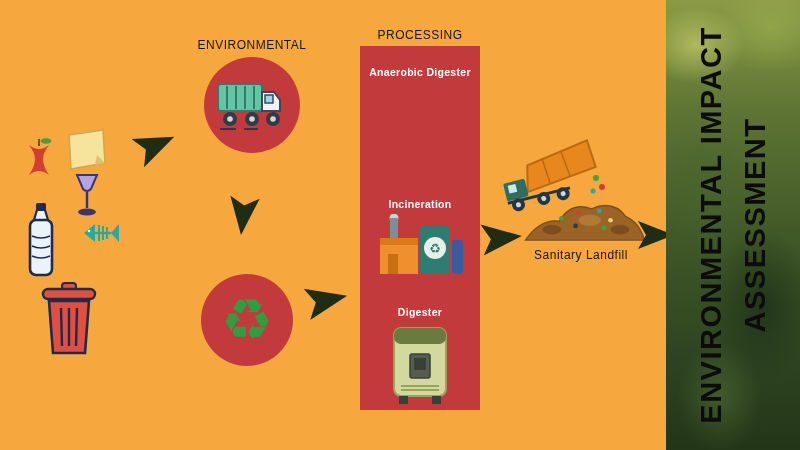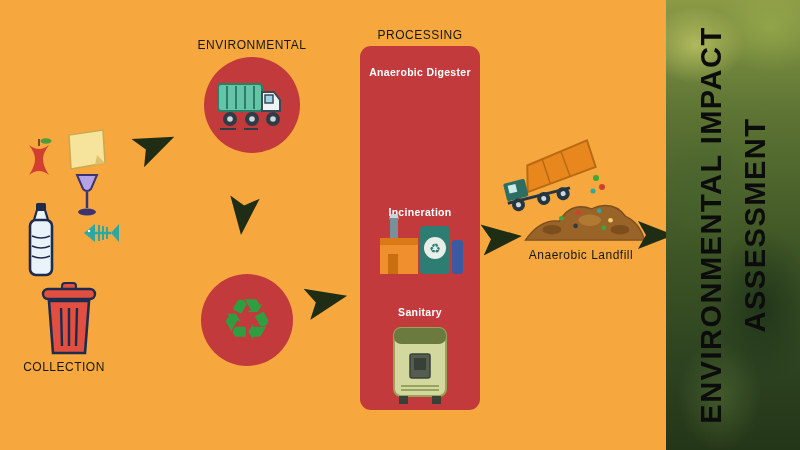--- a/index.html
+++ b/index.html
@@ -16,7 +16,7 @@
 
   .recycle-glyph { font-size:58px; line-height:1; color:#2f9e41; }
 
-  .proc { position:absolute; left:360px; top:46px; width:120px; height:364px; background:var(--red,#C23A3C);border-radius:11px; }
+  .proc { position:absolute; left:360px; top:46px; width:120px; height:364px; background:var(--red,#C23A3C); }
   .plbl { position:absolute; width:100%; text-align:center; color:#ffffff; font-size:10.5px; font-weight:bold; letter-spacing:.3px; }
   .picon { position:absolute; left:50%; transform:translateX(-50%); }
 

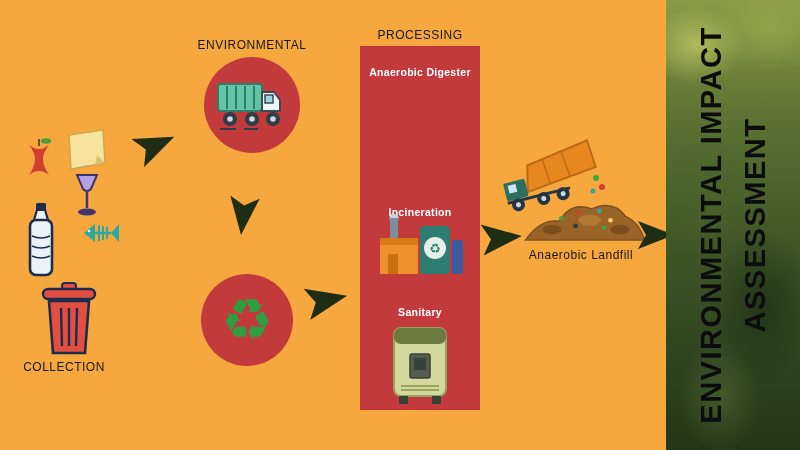--- a/index.html
+++ b/index.html
@@ -154,7 +154,7 @@
 
     <div class="plbl" style="top:20px">Anaerobic Digester</div>
 
-    <div class="plbl" style="top:160px">Incineration</div>
+    <div class="plbl" style="top:152px">Incineration</div>
     <div class="picon" style="top:168px">
       <svg width="92" height="62" viewBox="0 0 92 62">
         <circle cx="20" cy="4" r="4.5" fill="#c9d4da"></circle>

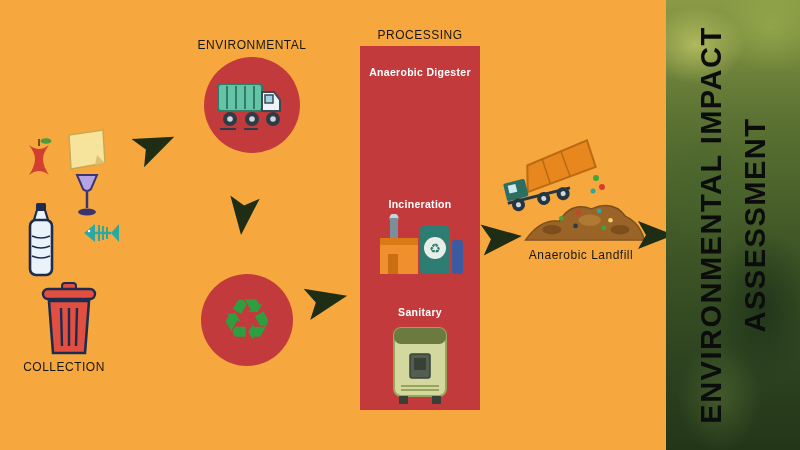--- a/index.html
+++ b/index.html
@@ -228,7 +228,7 @@
     </svg>
   </div>
 
-  <div class="lbl" style="left:511px;top:248px;width:140px">Anaerobic Landfill</div>
+  <div class="lbl" style="left:511px;top:248px;width:140px">Sanitary Landfill</div>
 
   <div class="arrow" style="left:638px;top:220px">
     <svg width="36" height="30" viewBox="0 0 36 28">

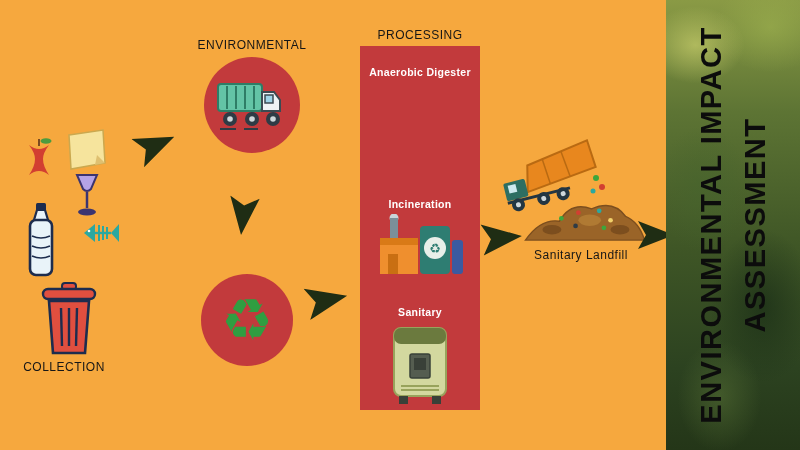--- a/index.html
+++ b/index.html
@@ -169,7 +169,7 @@
       </svg>
     </div>
 
-    <div class="plbl" style="top:260px">Sanitary</div>
+    <div class="plbl" style="top:260px">Digester</div>
     <div class="picon" style="top:278px">
       <svg width="66" height="82" viewBox="0 0 66 82">
         <rect x="7" y="4" width="52" height="68" rx="7" fill="#d3d89f" stroke="#98a35c" stroke-width="2"></rect>

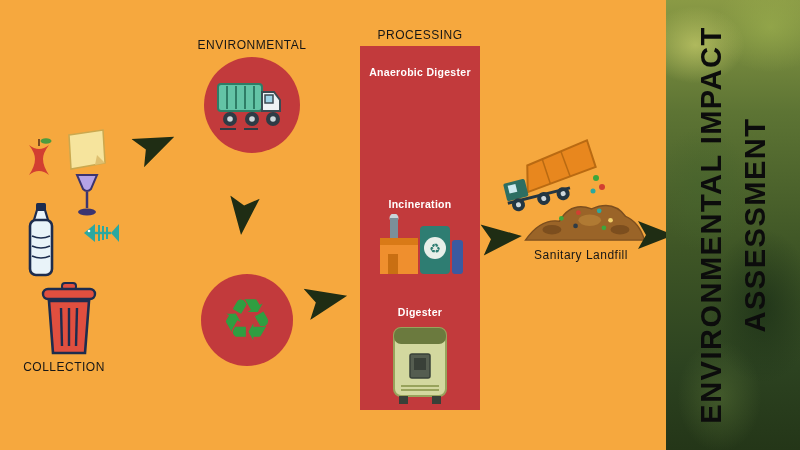--- a/index.html
+++ b/index.html
@@ -100,7 +100,6 @@
     </svg>
   </div>
 
-  <div class="lbl" style="left:4px;top:360px;width:120px">COLLECTION</div>
 
   <div class="arrow" style="left:136px;top:128px">
     <svg width="40" height="34" viewBox="0 0 36 28" style="transform:rotate(-24deg)">

